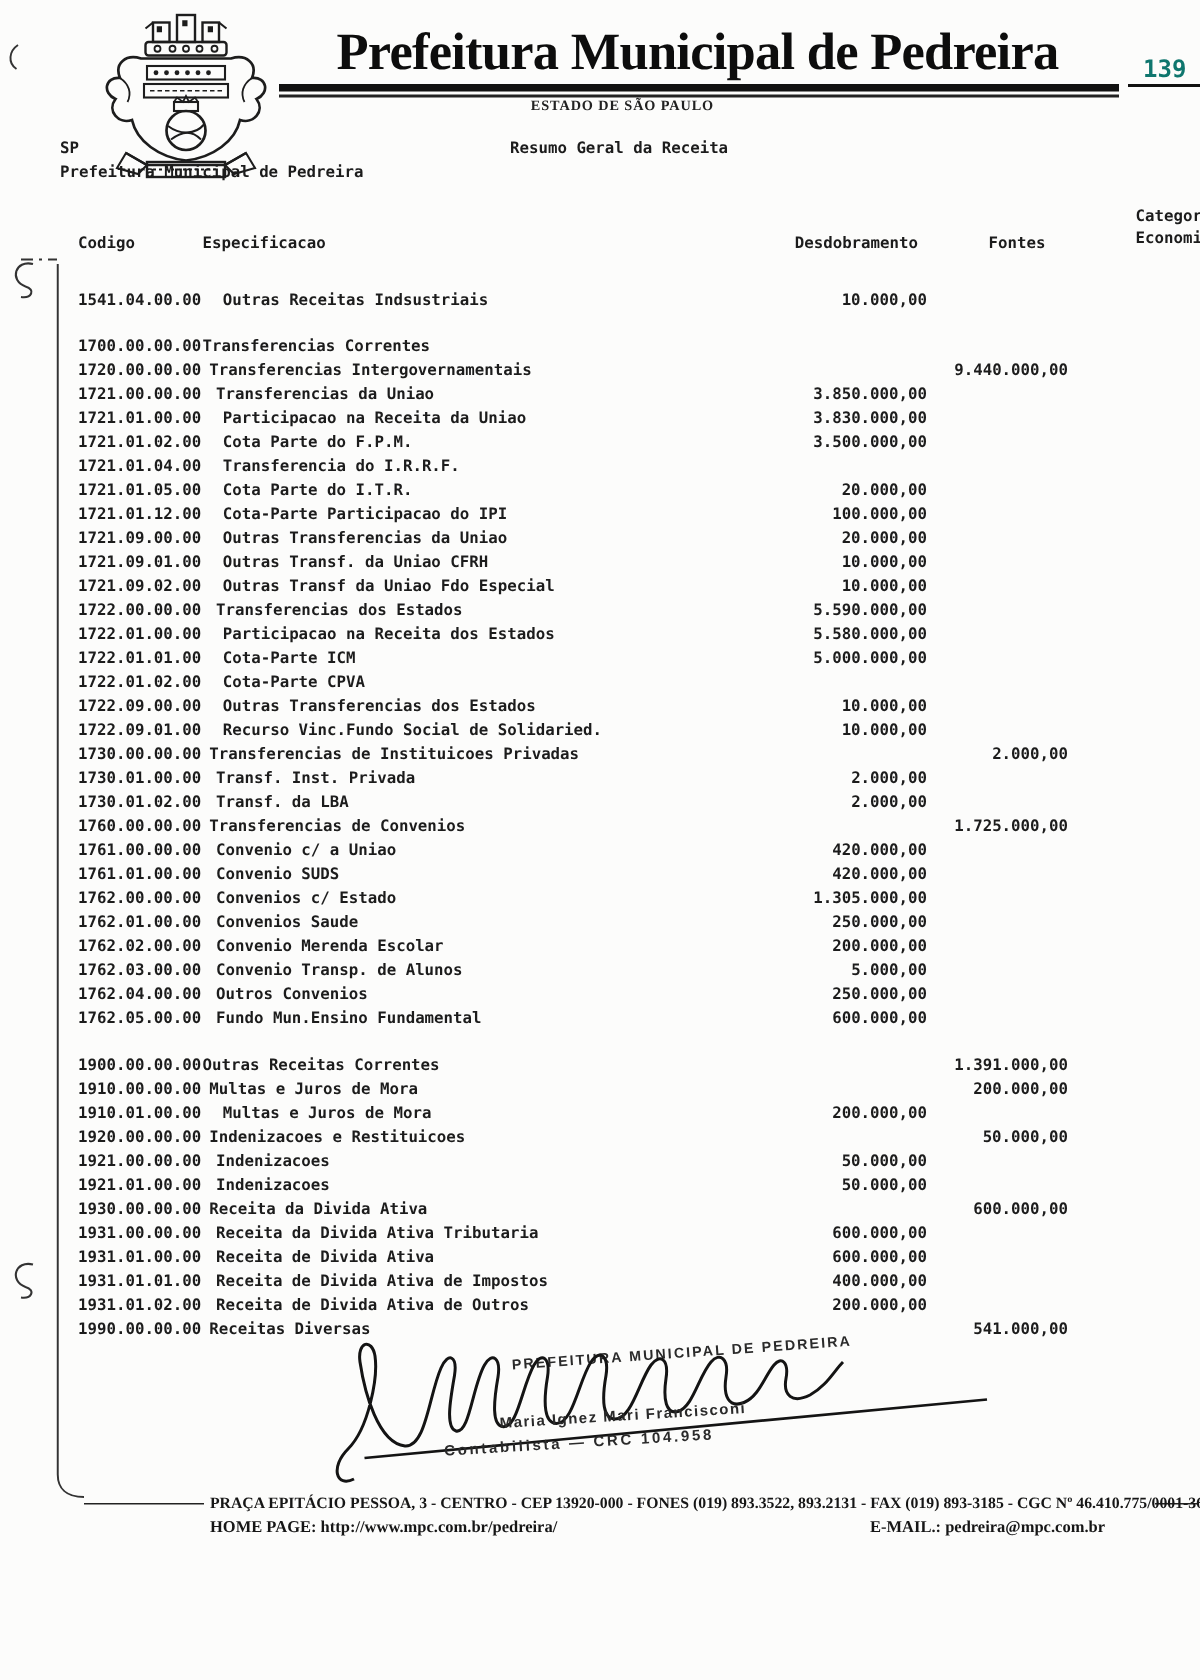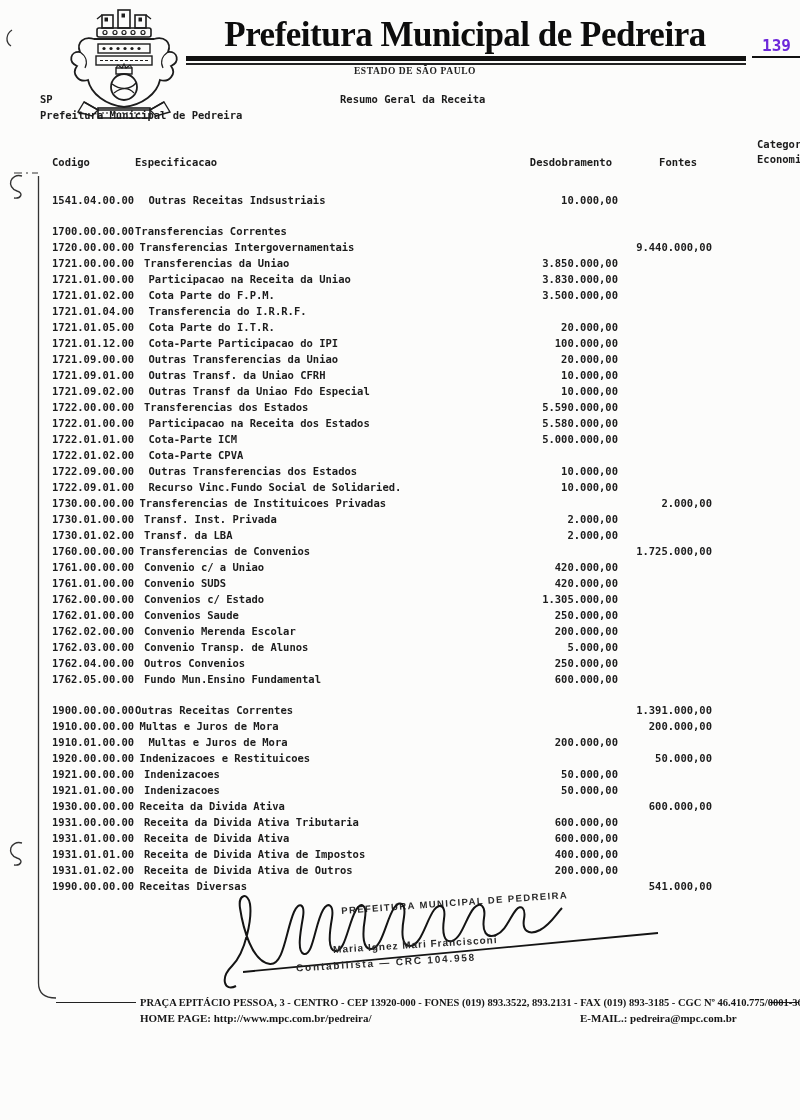--- a/index.html
+++ b/index.html
@@ -12,7 +12,7 @@
   .subtitle{font:600 9.5px/1 "Liberation Sans",sans-serif;letter-spacing:0.6px;color:#222;}
   .rule-thick{height:5px;background:#111;}
   .rule-thin{height:2px;background:#222;}
-  .pagenum{font:700 16px/1 "DejaVu Sans Mono",monospace;color:#6d28d9;}
+  .pagenum{font:700 16px/1 "DejaVu Sans Mono",monospace;color:#0f766e;}
   .pagenum-underline{border-top:2px solid #111;}
   .trow{position:relative;height:16px;}
   .trow.gap{margin-top:15px;}

